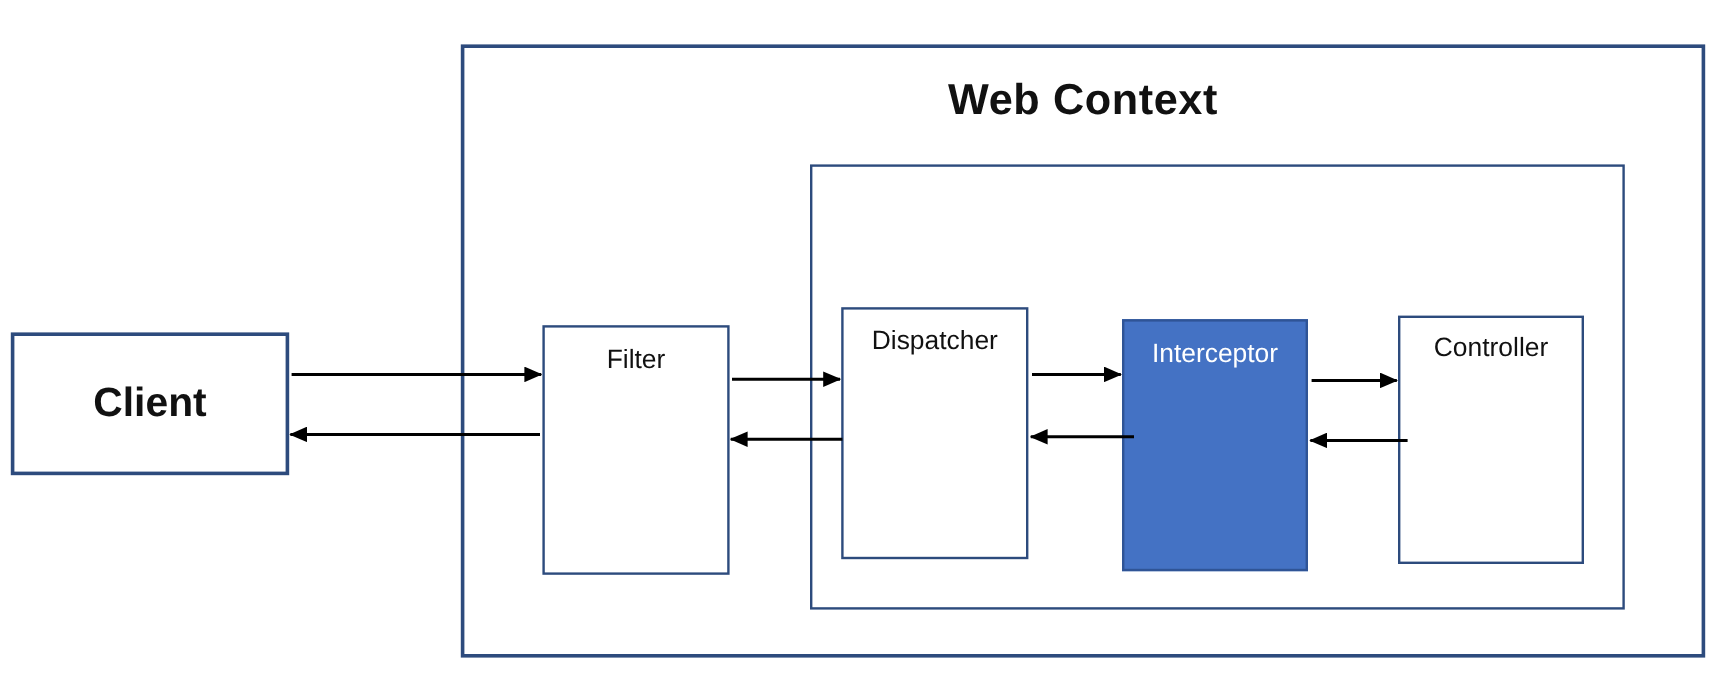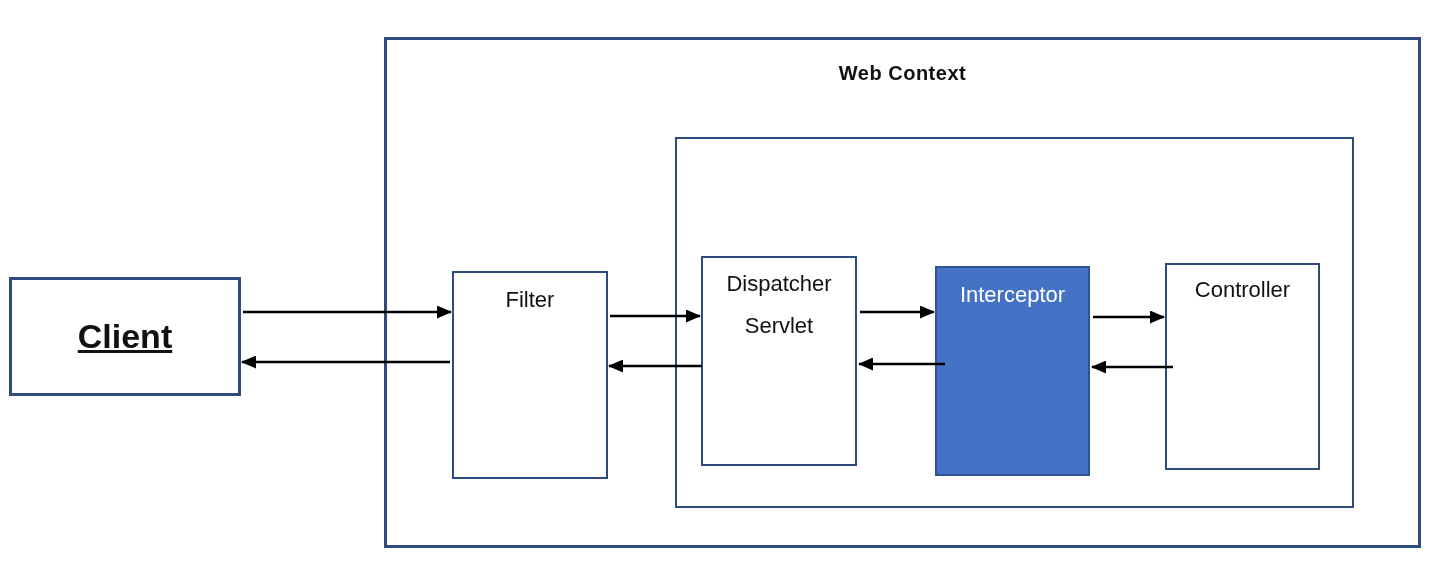--- a/index.html
+++ b/index.html
@@ -31,7 +31,7 @@
     right: 0;
     text-align: center;
     font-weight: bold;
-    font-size: 20px;
+    font-size: 36px;
     letter-spacing: 0.5px;
     color: var(--text, #111111);
   }

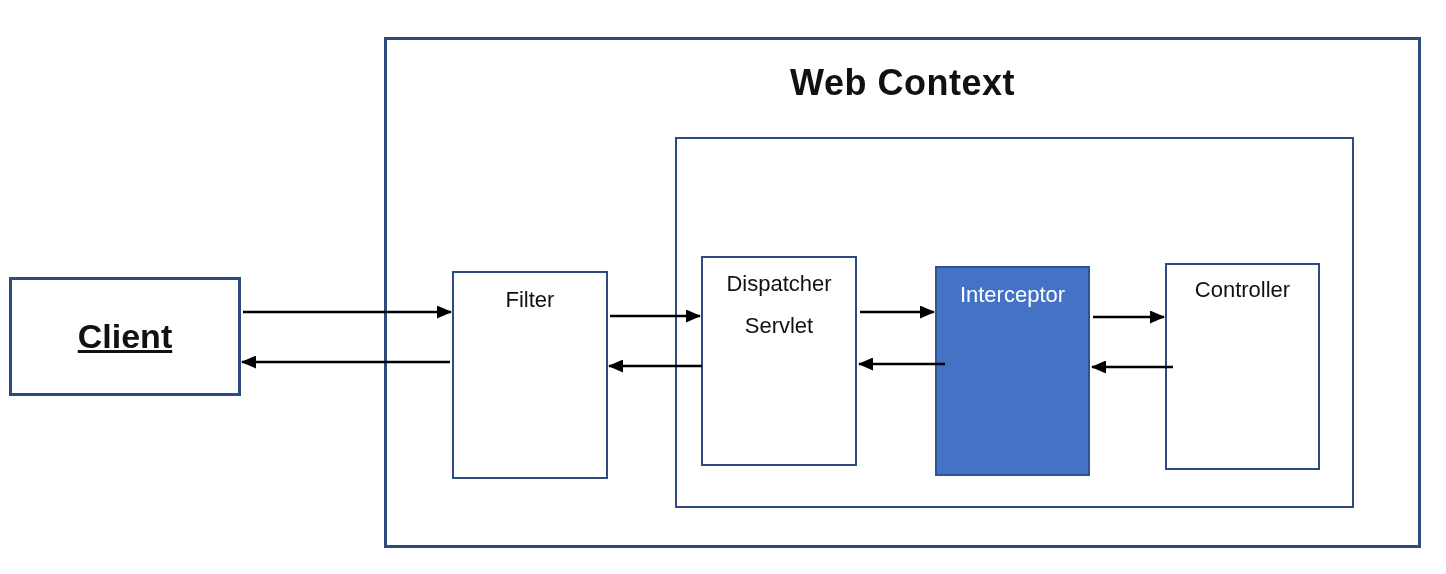--- a/index.html
+++ b/index.html
@@ -51,7 +51,6 @@
     display: flex;
     align-items: center;
     justify-content: center;
-    text-decoration: underline;
   }
   .node.filter      { padding-top: 12px; line-height: 30px; }
   .node.dispatcher  { padding-top: 5px;  line-height: 42px; }

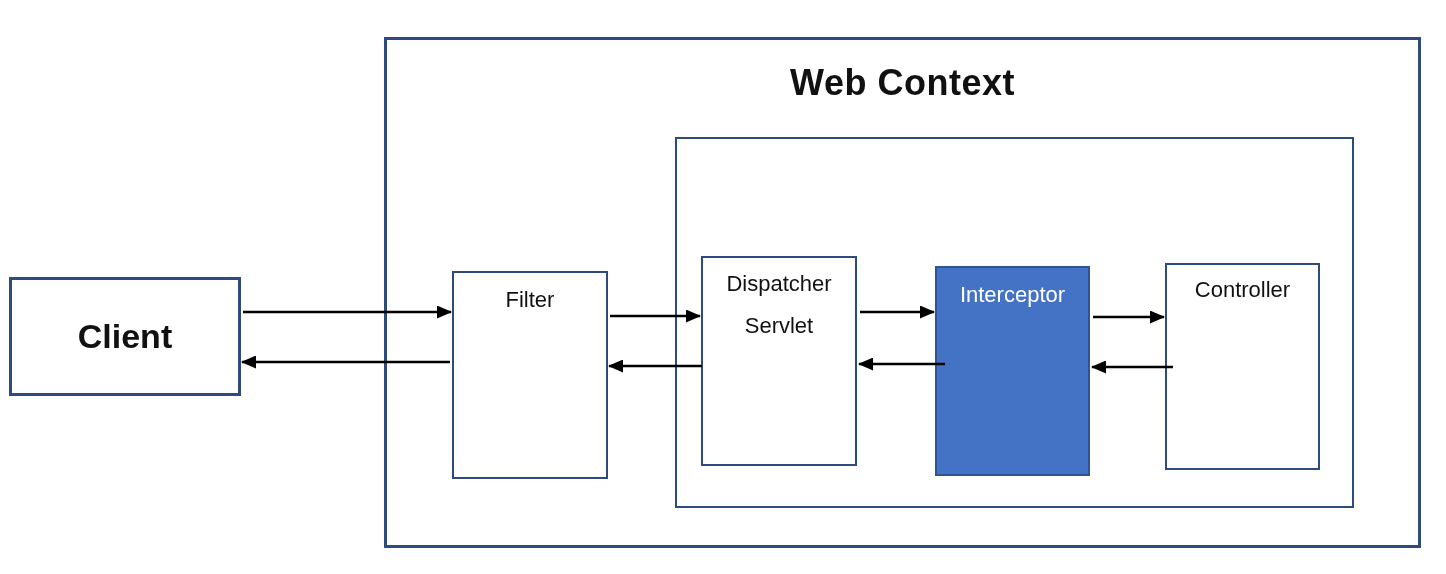--- a/index.html
+++ b/index.html
@@ -104,7 +104,6 @@
 
       <div class="node dispatcher">
         <div>Dispatcher</div>
-        <div>Servlet</div>
       </div>
 
       <div class="node controller">

